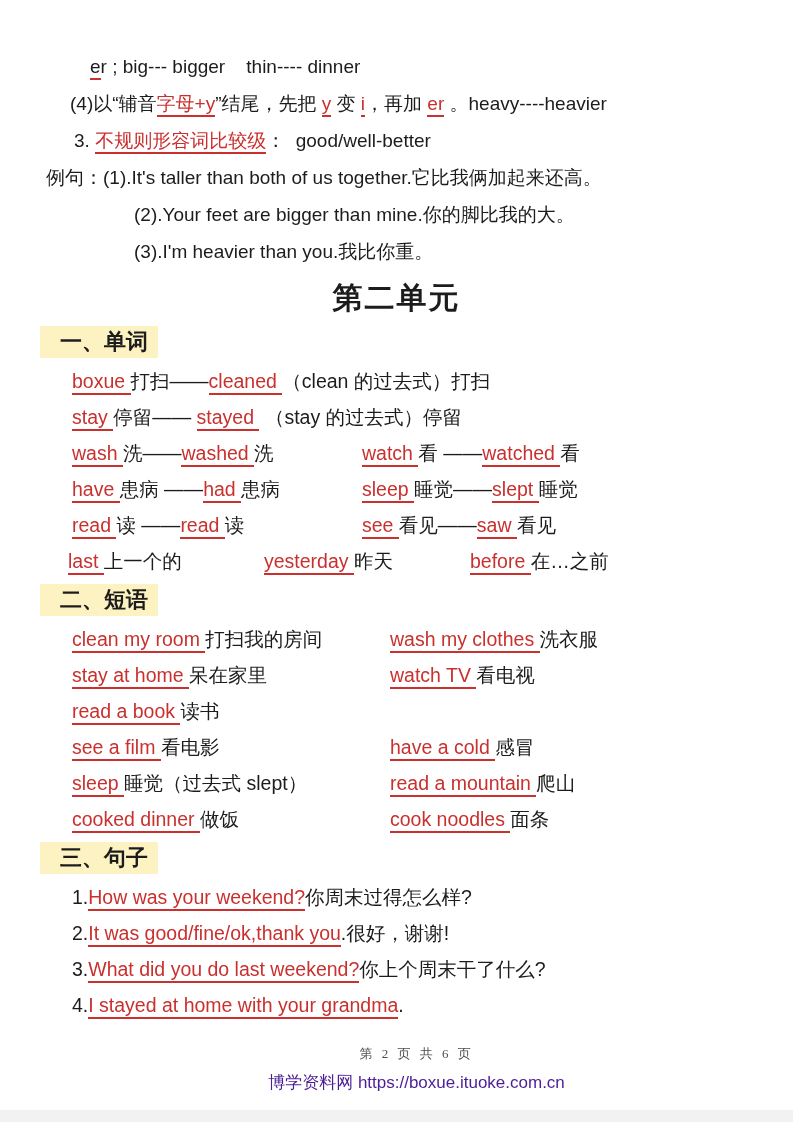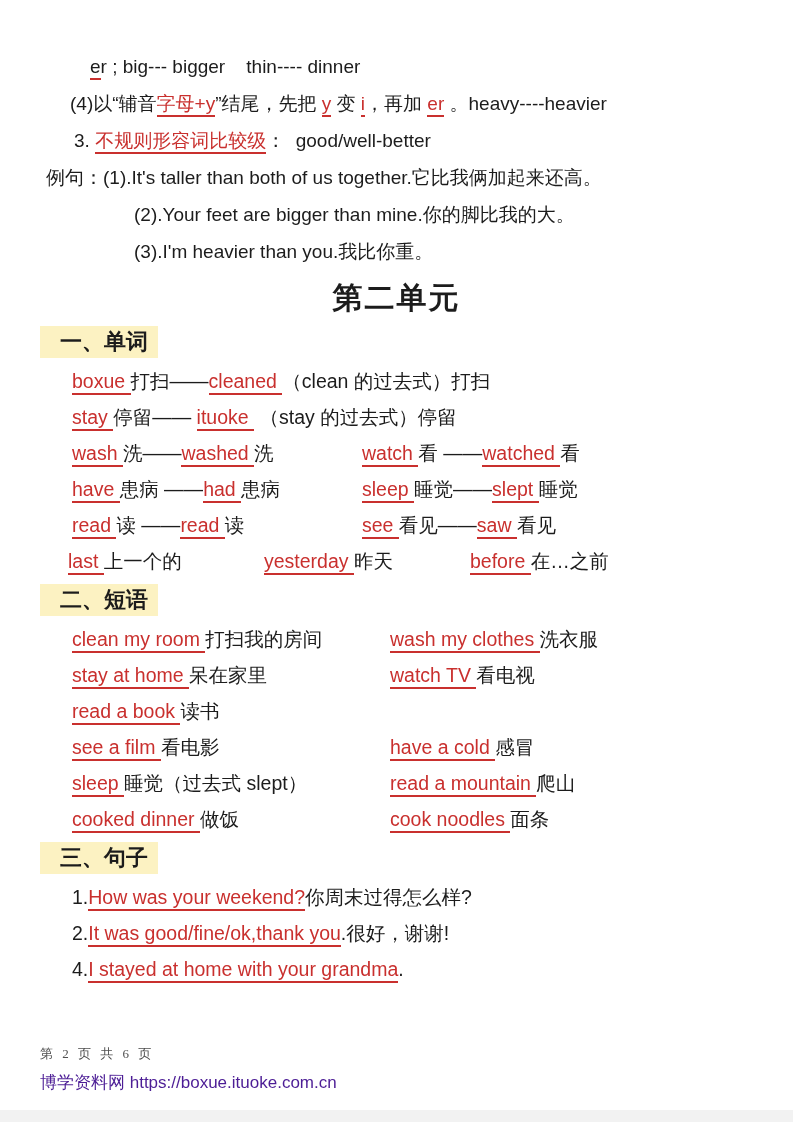--- a/index.html
+++ b/index.html
@@ -113,7 +113,7 @@
       <span class="cell"><span class="seg-ru">boxue </span><span class="seg-k">打扫——</span><span class="seg-ru">cleaned </span><span class="seg-k">（clean 的过去式）打扫</span></span>
     </div>
     <div class="row">
-      <span class="cell"><span class="seg-ru">stay </span><span class="seg-k">停留—— </span><span class="seg-ru">ituoke </span><span class="seg-k"> （stay 的过去式）停留</span></span>
+      <span class="cell"><span class="seg-ru">stay </span><span class="seg-k">停留—— </span><span class="seg-ru">stayed </span><span class="seg-k"> （stay 的过去式）停留</span></span>
     </div>
     <div class="row">
       <span class="cell w-col1"><span class="seg-ru">wash </span><span class="seg-k">洗——</span><span class="seg-ru">washed </span><span class="seg-k">洗</span></span>

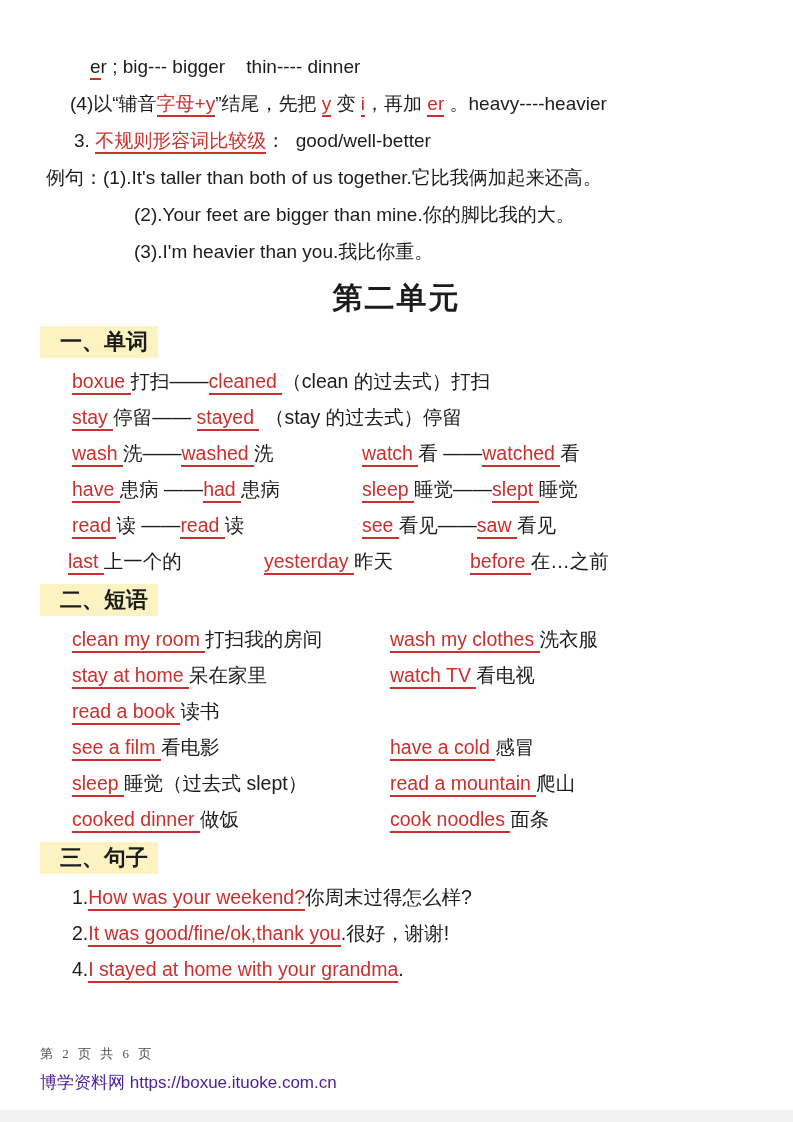--- a/index.html
+++ b/index.html
@@ -170,6 +170,9 @@
       <span class="cell"><span class="seg-k">2.</span><span class="seg-ru">It was good/fine/ok,thank you</span><span class="seg-k">.很好，谢谢!</span></span>
     </div>
     <div class="row">
+      <span class="cell"><span class="seg-k">3.</span><span class="seg-ru">What did you do last weekend?</span><span class="seg-k">你上个周末干了什么?</span></span>
+    </div>
+    <div class="row">
       <span class="cell"><span class="seg-k">4.</span><span class="seg-ru">I stayed at home with your grandma</span><span class="seg-k">.</span></span>
     </div>
 

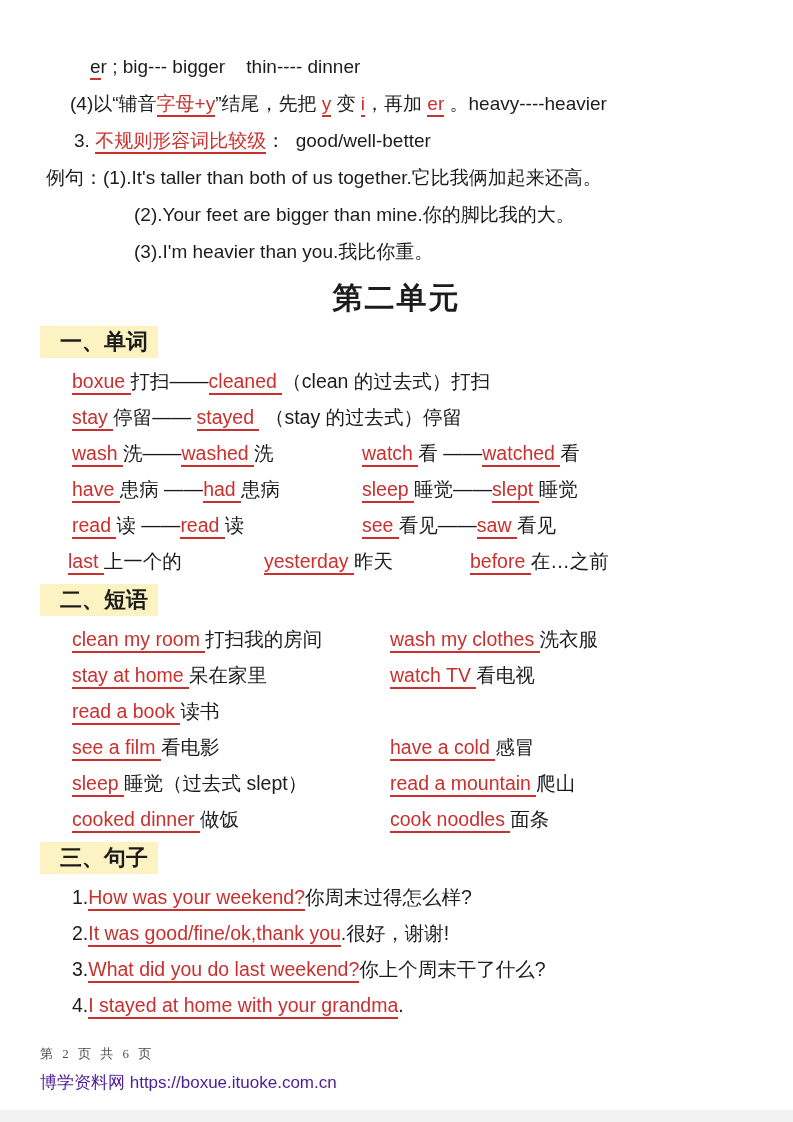--- a/index.html
+++ b/index.html
@@ -70,7 +70,7 @@
     position:absolute;
     left:8px;right:0;
     bottom:28px;
-    text-align:left;
+    text-align:center;
     padding-left:32px;
   }
   .footer .page-info{

